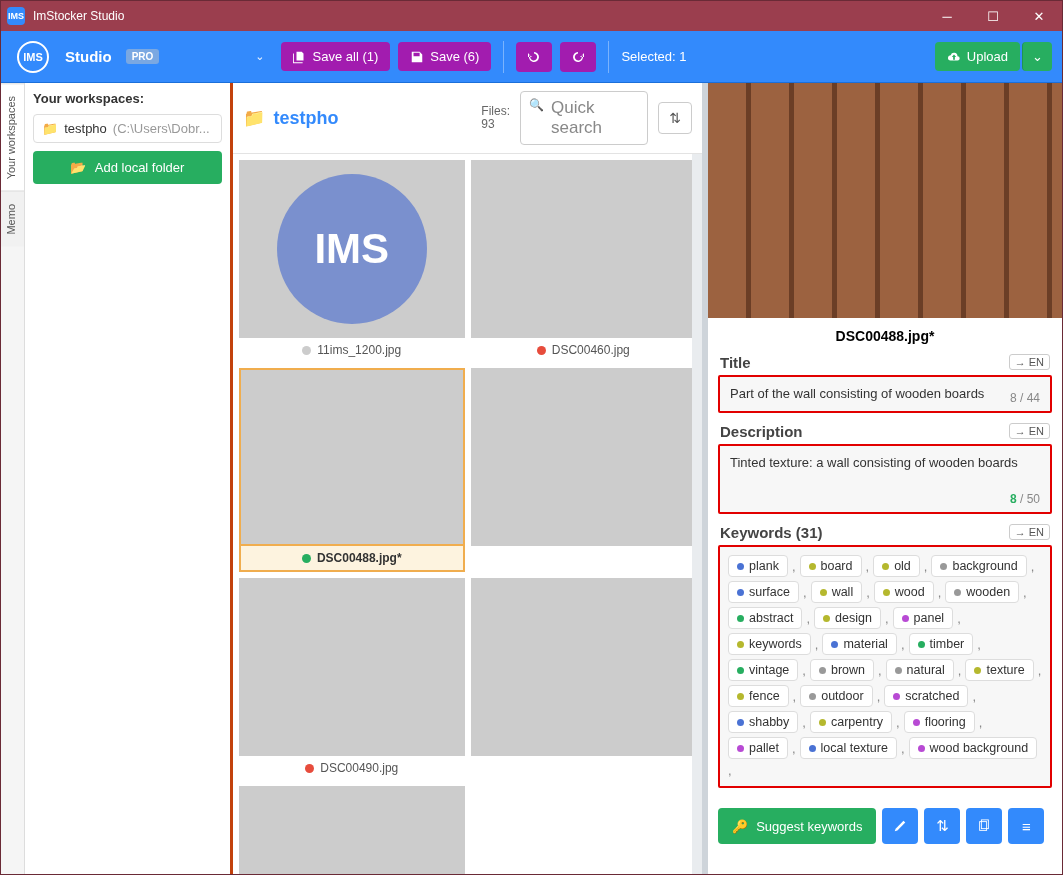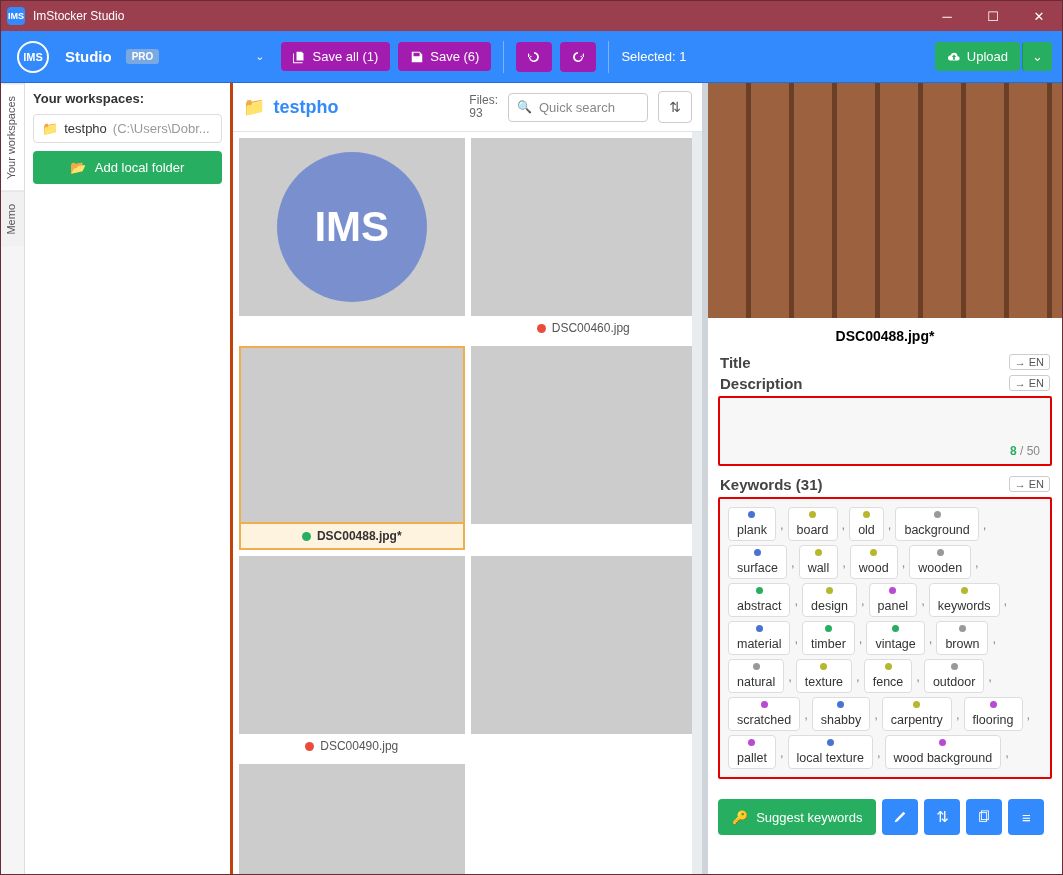--- a/index.html
+++ b/index.html
@@ -46,7 +46,7 @@
 .center-head { display:flex; align-items:center; padding:8px 10px; gap:10px; border-bottom:1px solid #e3e3e3;}
 .center-head .folder-title{ font-size:18px; font-weight:bold; color:#338afc; display:flex; align-items:center; gap:8px;}
 .center-head .files{ font-size:12px; color:#666; text-align:left; margin-left:auto; line-height:1.1;}
-.search { border:1px solid #ccc; border-radius:4px; padding:6px 10px 6px 30px; font-size:13px; color:#888; cursor:text; width:140px; position:relative; background:#fff;}
+.search { border:1px solid #ccc; border-radius:4px; padding:6px 10px 6px 30px; font-size:17px; color:#888; cursor:text; width:128px; position:relative; background:#fff;}
 .search::before{ content:"🔍"; position:absolute; left:8px; top:6px; font-size:12px; color:#999;}
 .sort-btn{ width:34px; height:32px; border:1px solid #ccc; border-radius:4px; display:flex; align-items:center; justify-content:center; cursor:pointer; font-size:14px; color:#555;}
 

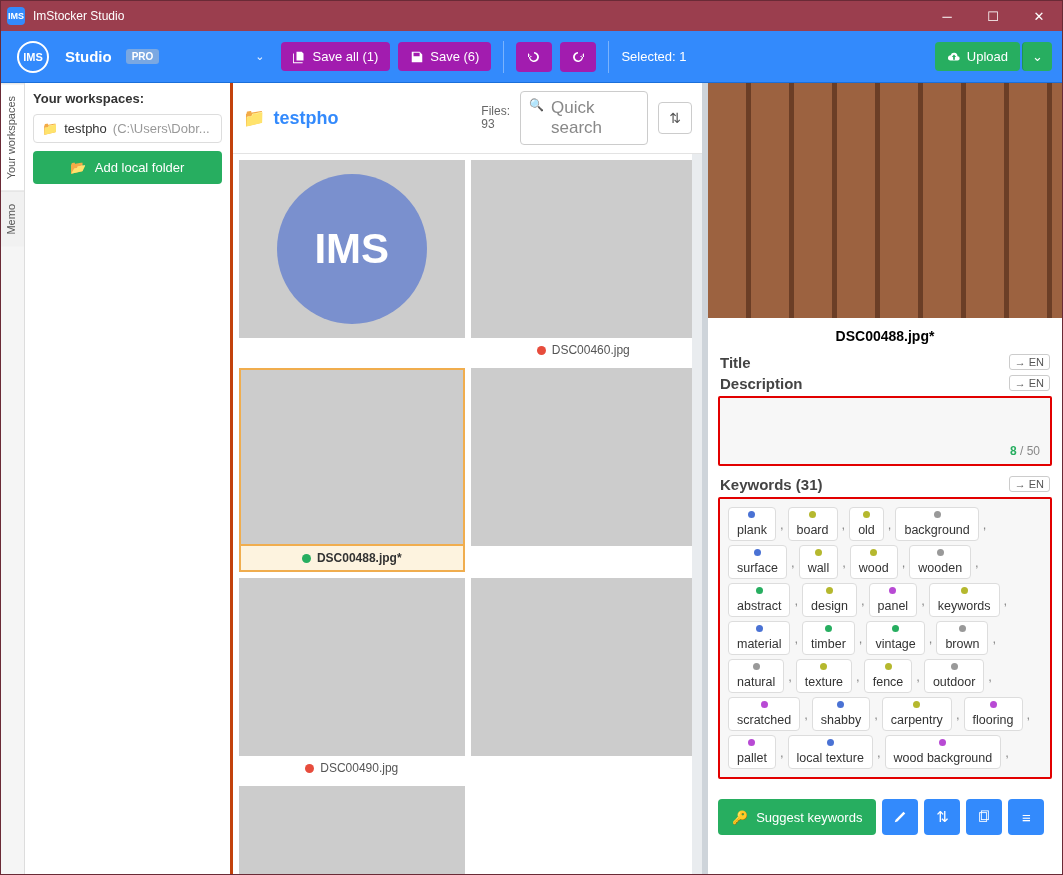--- a/index.html
+++ b/index.html
@@ -182,6 +182,10 @@
           <div class="img ims-logo">
             <div class="circ">IMS</div>
           </div>
+          <div class="cap">
+            <span class="dot dot-gray"></span>
+            <span>11ims_1200.jpg</span>
+          </div>
         </div>
         <div class="thumb">
           <div class="img sewing"></div>

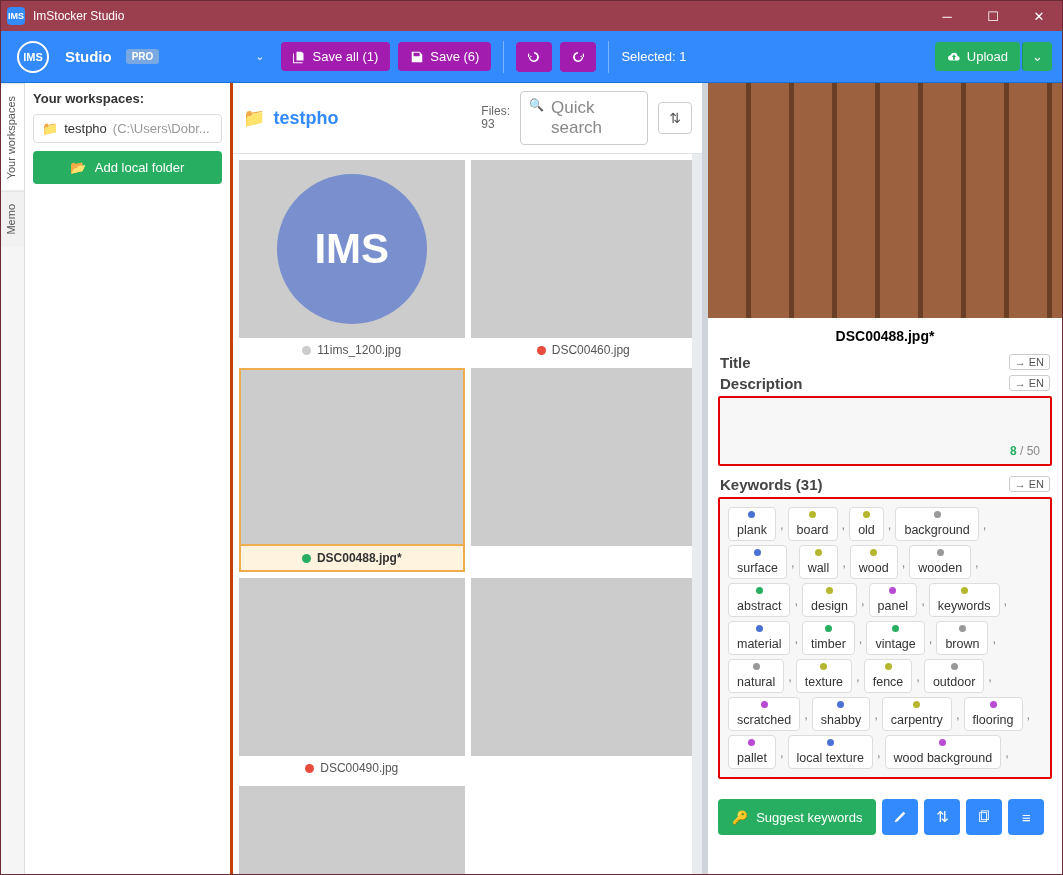--- a/index.html
+++ b/index.html
@@ -228,6 +228,10 @@
       <h4>Title</h4>
       <span class="en">→ EN</span>
     </div>
+    <div class="redbox">
+      <div class="text">Part of the wall consisting of wooden boards</div>
+      <div class="counter">8 / 44</div>
+    </div>
 
     <div class="section-head">
       <h4>Description</h4>

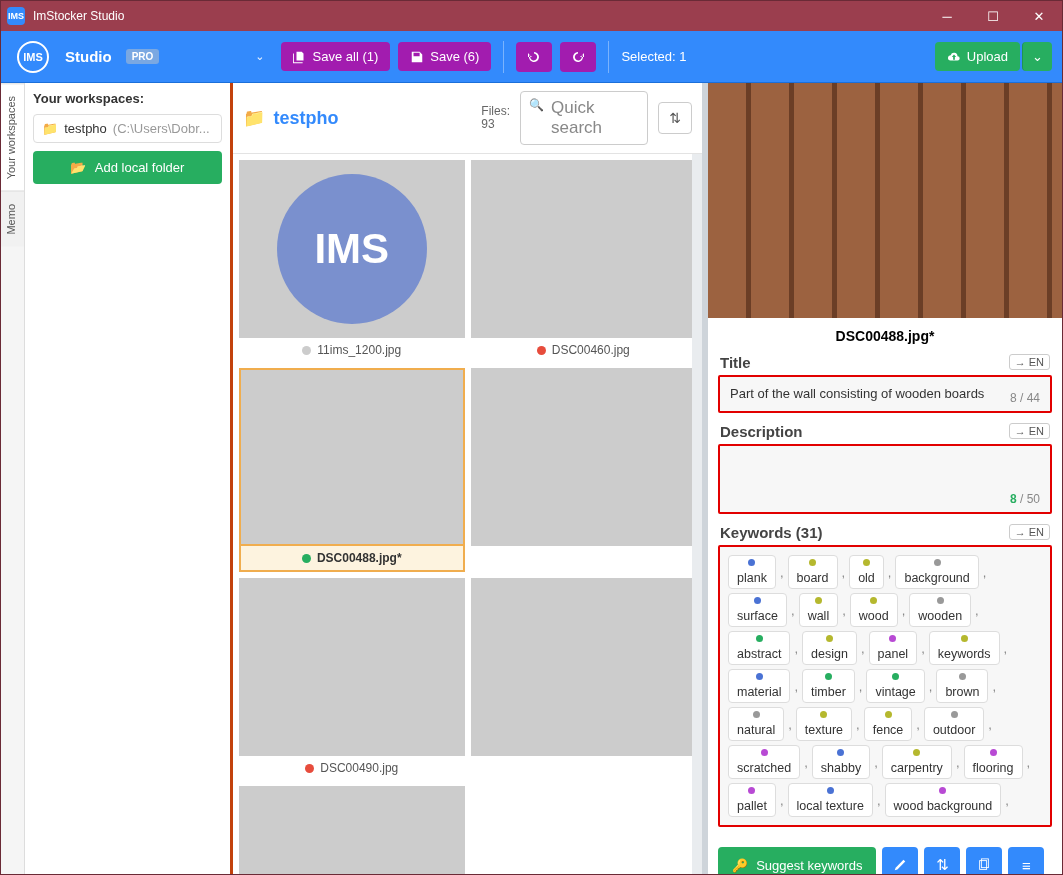--- a/index.html
+++ b/index.html
@@ -238,6 +238,7 @@
       <span class="en">→ EN</span>
     </div>
     <div class="redbox" style="min-height:70px;">
+      <div class="text">Tinted texture: a wall consisting of wooden boards</div>
       <div class="counter"><span class="ok">8</span><span> / 50</span></div>
     </div>
 

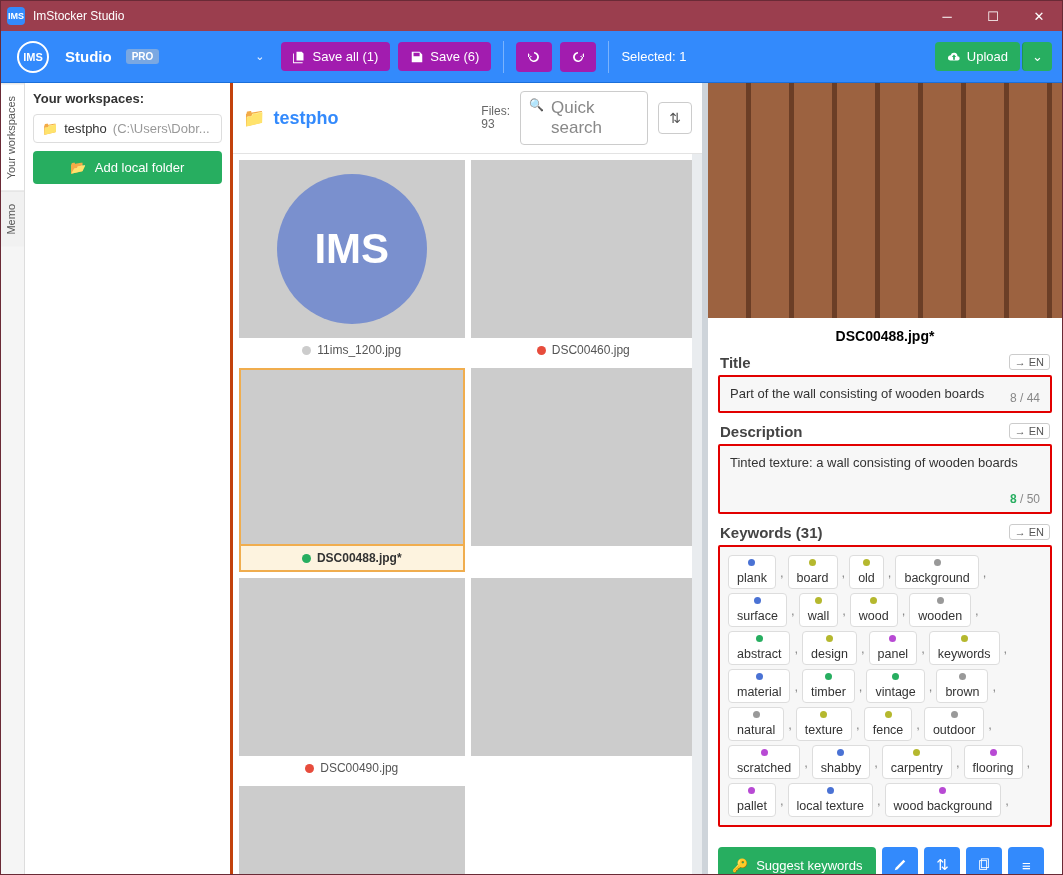--- a/index.html
+++ b/index.html
@@ -84,7 +84,7 @@
 .redbox .counter .ok{color:#27ae60; font-weight:bold;}
 
 .kw-tags{ display:flex; flex-wrap:wrap; gap:4px; }
-.tag{ border:1px solid #ddd; background:#fff; border-radius:4px; padding:3px 8px; font-size:12.5px; color:#333; display:inline-flex; align-items:center; gap:5px;flex-direction:column;}
+.tag{ border:1px solid #ddd; background:#fff; border-radius:4px; padding:3px 8px; font-size:12.5px; color:#333; display:inline-flex; align-items:center; gap:5px;}
 .tag .d{ width:7px; height:7px; border-radius:50%; display:inline-block;}
 .comma{ color:#888; font-size:13px; align-self:center;}
 

